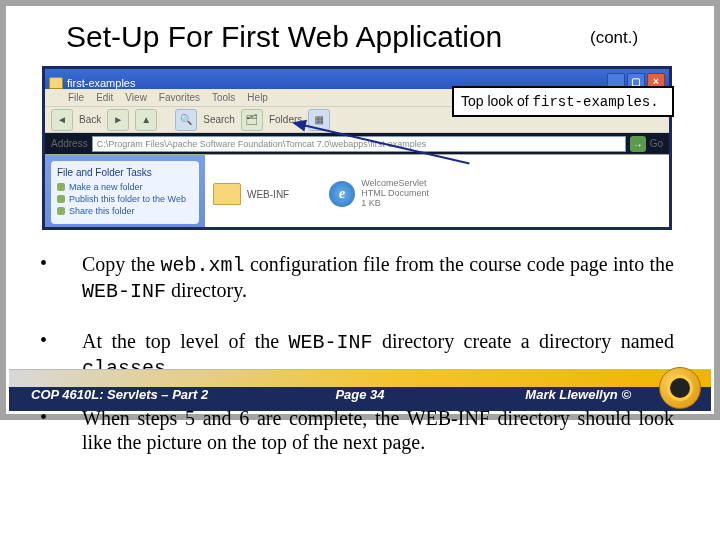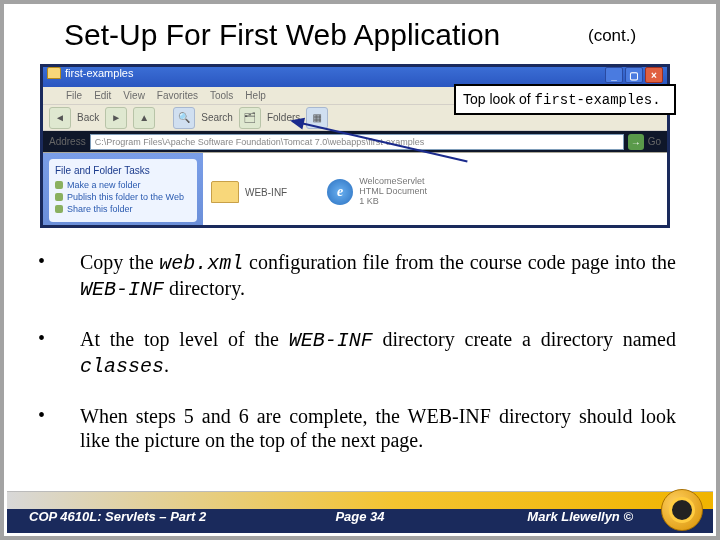--- a/index.html
+++ b/index.html
@@ -5,8 +5,8 @@
   * { box-sizing: border-box; margin: 0; padding: 0; }
   html, body { width: 720px; height: 540px; font-family: "Times New Roman", serif; background: #fff; }
   .slide {
-    width: 720px; height: 540px; position: relative;
-    border: 4px solid #a3a3a3; background: #fff;
+    width: 720px; height: 420px; position: relative;
+    border: 6px solid #a3a3a3; background: #fff;
   }
   .title {
     font-family: Arial, sans-serif; font-size: 30px; color: #000;

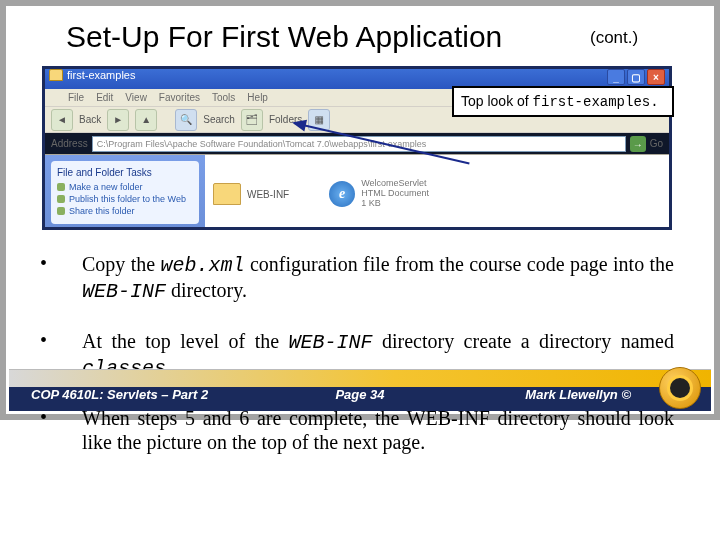--- a/index.html
+++ b/index.html
@@ -23,7 +23,7 @@
   }
   .titlebar {
     height: 20px; background: linear-gradient(#3b6ed5, #2a56c0);
-    display: flex; align-items: flex-start; padding: 0 4px; color: #fff;
+    display: flex; align-items: flex-end; padding: 0 4px; color: #fff;
   }
   .titlebar .foldicon {
     width: 14px; height: 12px; background: #f8d77a; border: 1px solid #b58a1a;

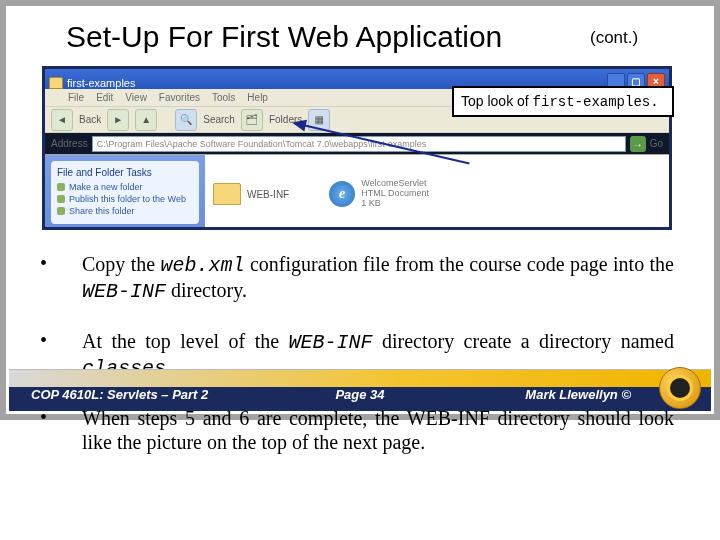--- a/index.html
+++ b/index.html
@@ -116,7 +116,7 @@
   .bli { display: flex; margin-bottom: 24px; }
   .bmark { width: 42px; flex-shrink: 0; }
   .btxt { flex: 1; text-align: justify; line-height: 1.22; }
-  .btxt code { font-family: "Courier New", monospace; font-style: italic; }
+  .btxt code { font-family: "Courier New", monospace; }
 
   .footer {
     position: absolute; left: 3px; right: 3px; bottom: 3px; height: 42px;

